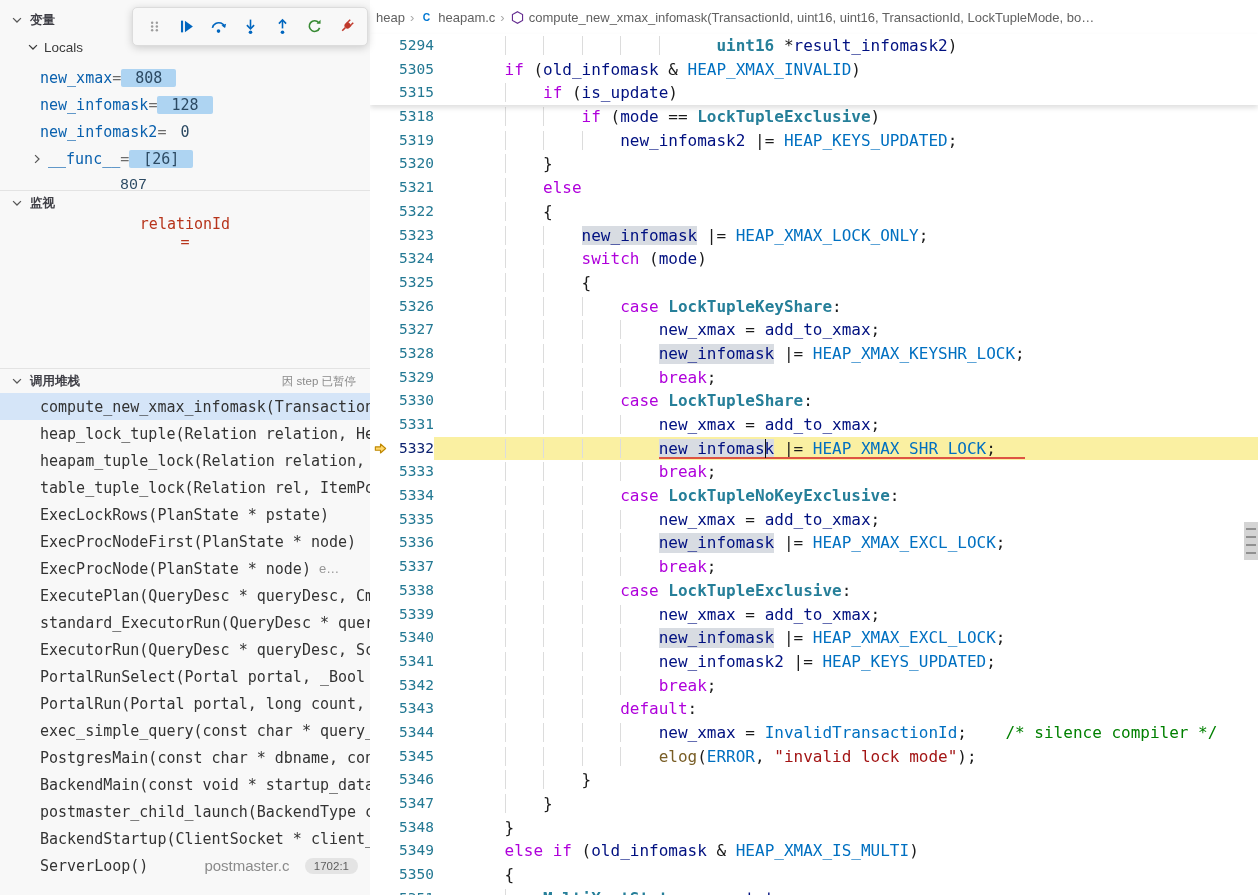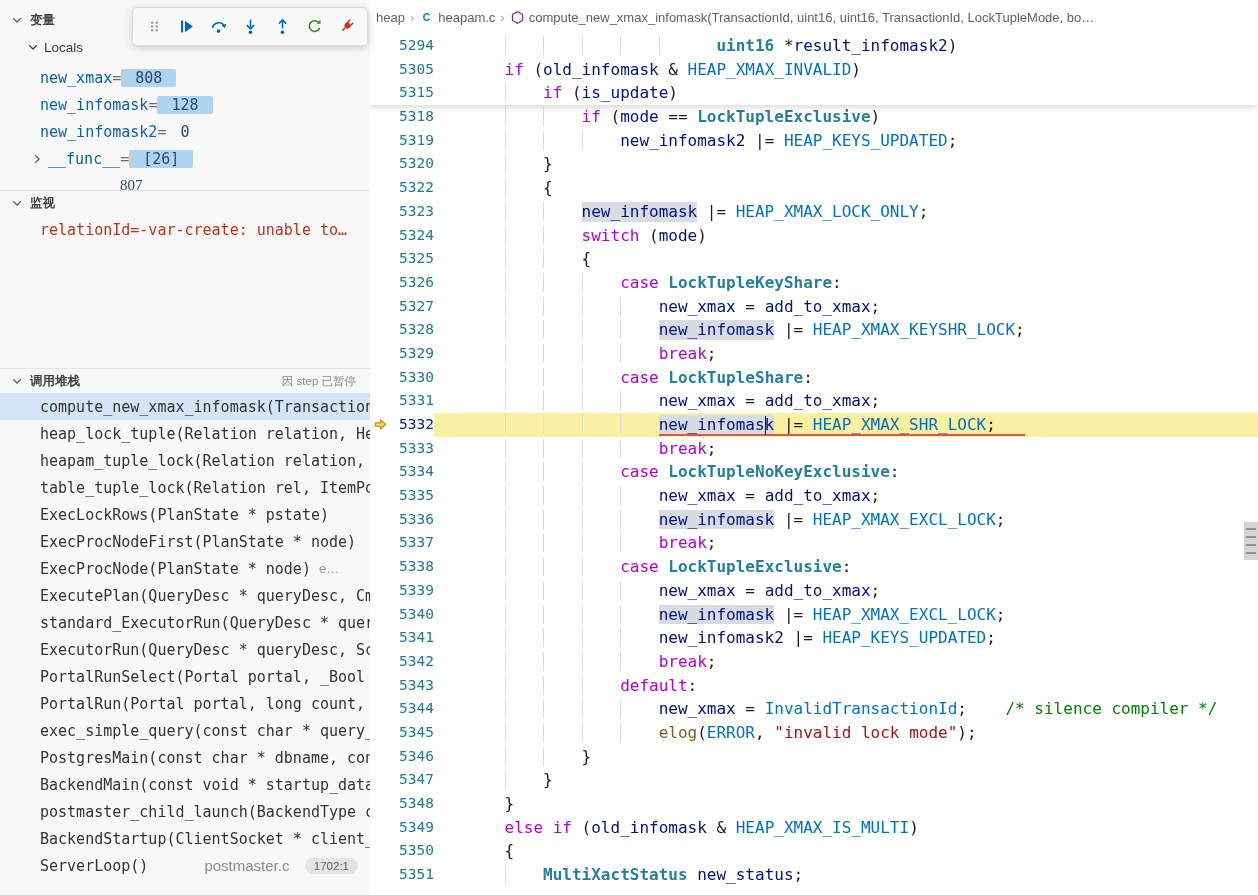--- a/index.html
+++ b/index.html
@@ -29,7 +29,7 @@
   .veq{color:#6b6b6b;}
   .vval{color:#2c4a63;padding:0 14px;border-radius:2px;}
   .vval.chg{background:#aed4f2;}
-  .partial-row{height:27px;padding-left:120px;font-family:Liberation Serif, serif;
+  .partial-row{height:27px;padding-left:120px;font-family:Liberation Mono, monospace;
                font-size:15px;color:#2c4a63;display:flex;align-items:center;}
   .watch-row{height:30px;display:flex;align-items:center;padding-left:40px;white-space:nowrap;
              font-family:"DejaVu Sans Mono",monospace;font-size:15px;color:#b7341b;overflow:hidden;}

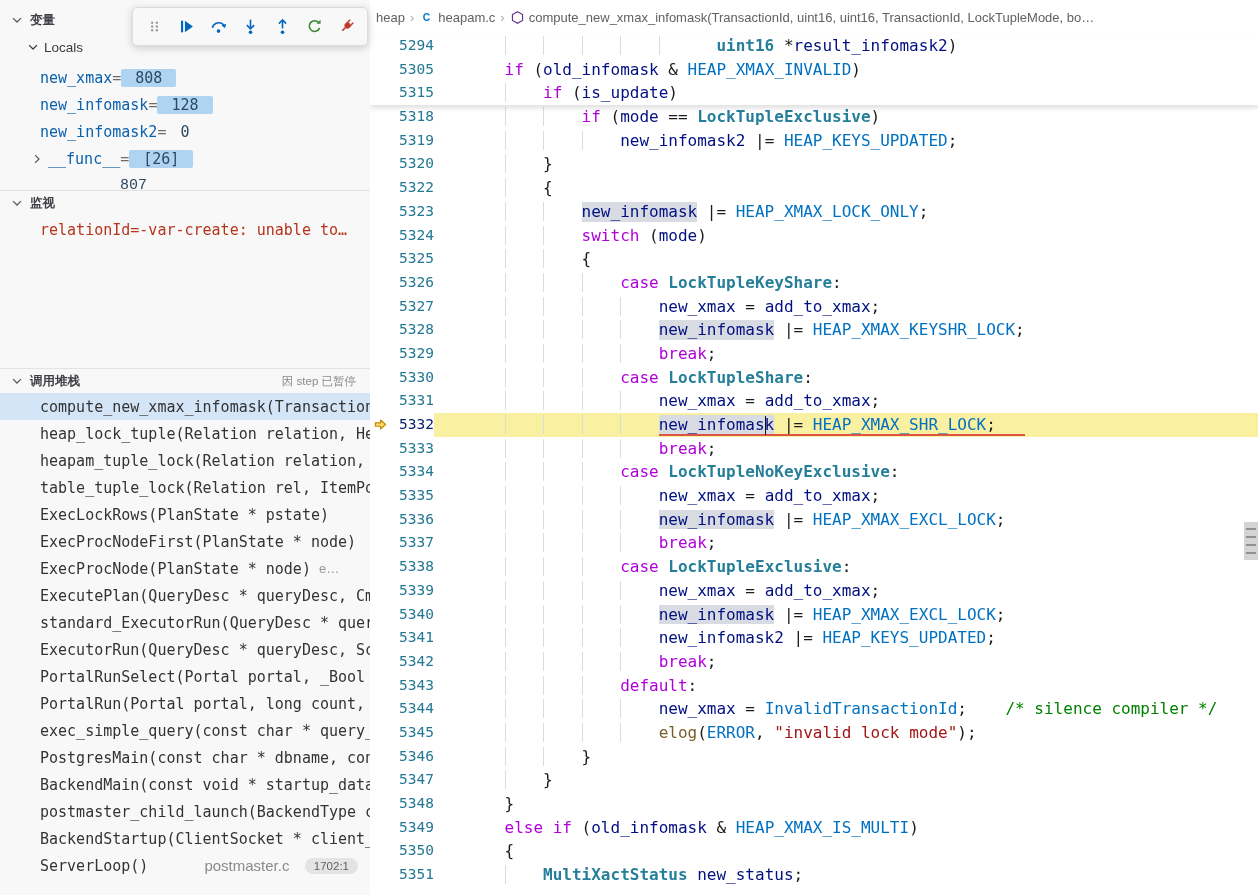--- a/index.html
+++ b/index.html
@@ -283,6 +283,11 @@
         </div>
         <div class="cl">
           <div class="glyph"></div>
+          <div class="num">5321</div>
+          <div class="ct"><span class="toks"><span class="ind ind0">    </span><span class="ind">    </span><span class="t-kw">else</span></span></div>
+        </div>
+        <div class="cl">
+          <div class="glyph"></div>
           <div class="num">5322</div>
           <div class="ct"><span class="toks"><span class="ind ind0">    </span><span class="ind">    </span><span class="t-pl">{</span></span></div>
         </div>

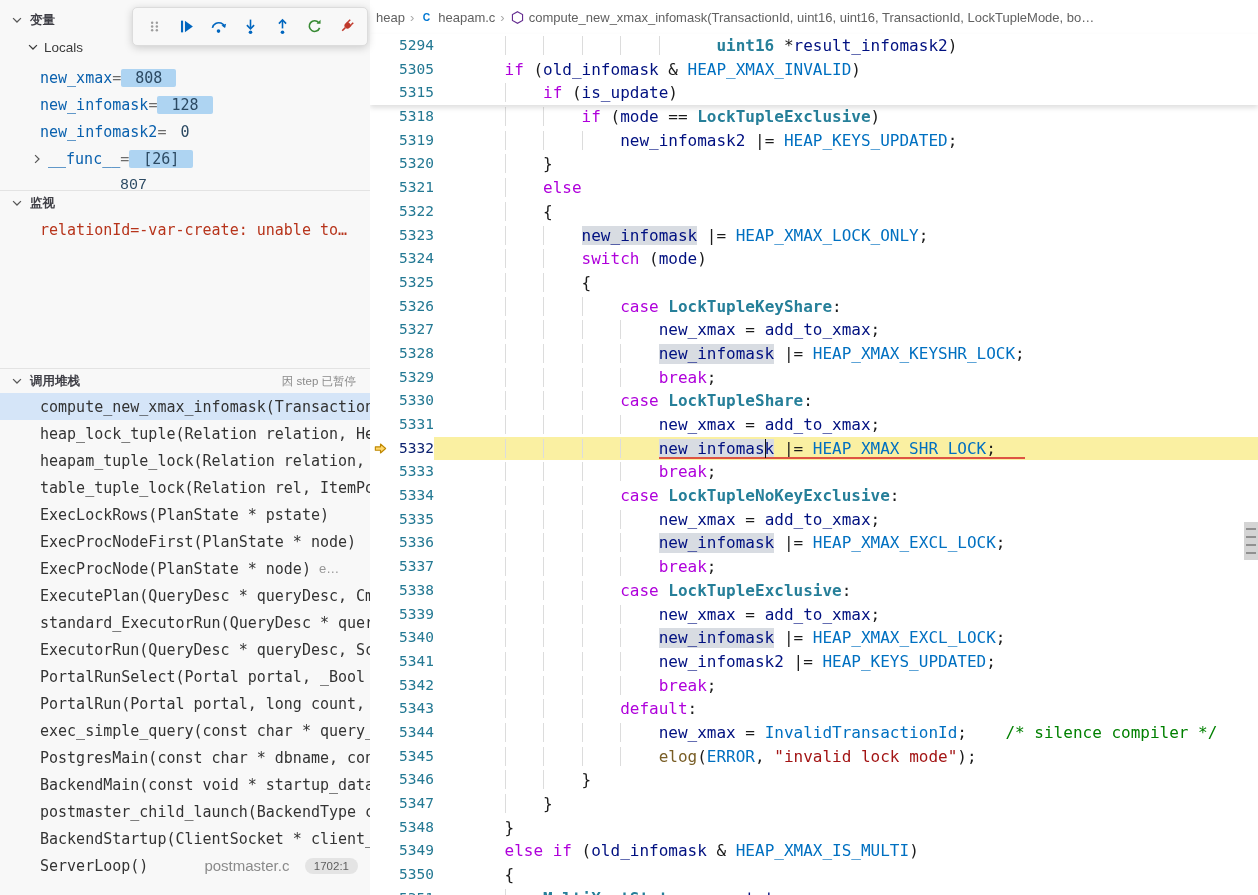--- a/index.html
+++ b/index.html
@@ -31,8 +31,8 @@
   .vval.chg{background:#aed4f2;}
   .partial-row{height:27px;padding-left:120px;font-family:Liberation Mono, monospace;
                font-size:15px;color:#2c4a63;display:flex;align-items:center;}
-  .watch-row{height:30px;display:flex;align-items:center;padding-left:40px;white-space:nowrap;
-             font-family:"DejaVu Sans Mono",monospace;font-size:15px;color:#b7341b;overflow:hidden;}
+  .watch-row{height:30px;display:flex;align-items:center;white-space:nowrap;
+             font-family:"DejaVu Sans Mono",monospace;font-size:15px;color:#b7341b;overflow:hidden;flex-direction:column;}
   .frames{margin-top:0;}
   .frame{height:27px;display:flex;align-items:center;padding-left:40px;white-space:nowrap;
          overflow:hidden;font-family:"DejaVu Sans Mono",monospace;font-size:15px;color:#333;}

